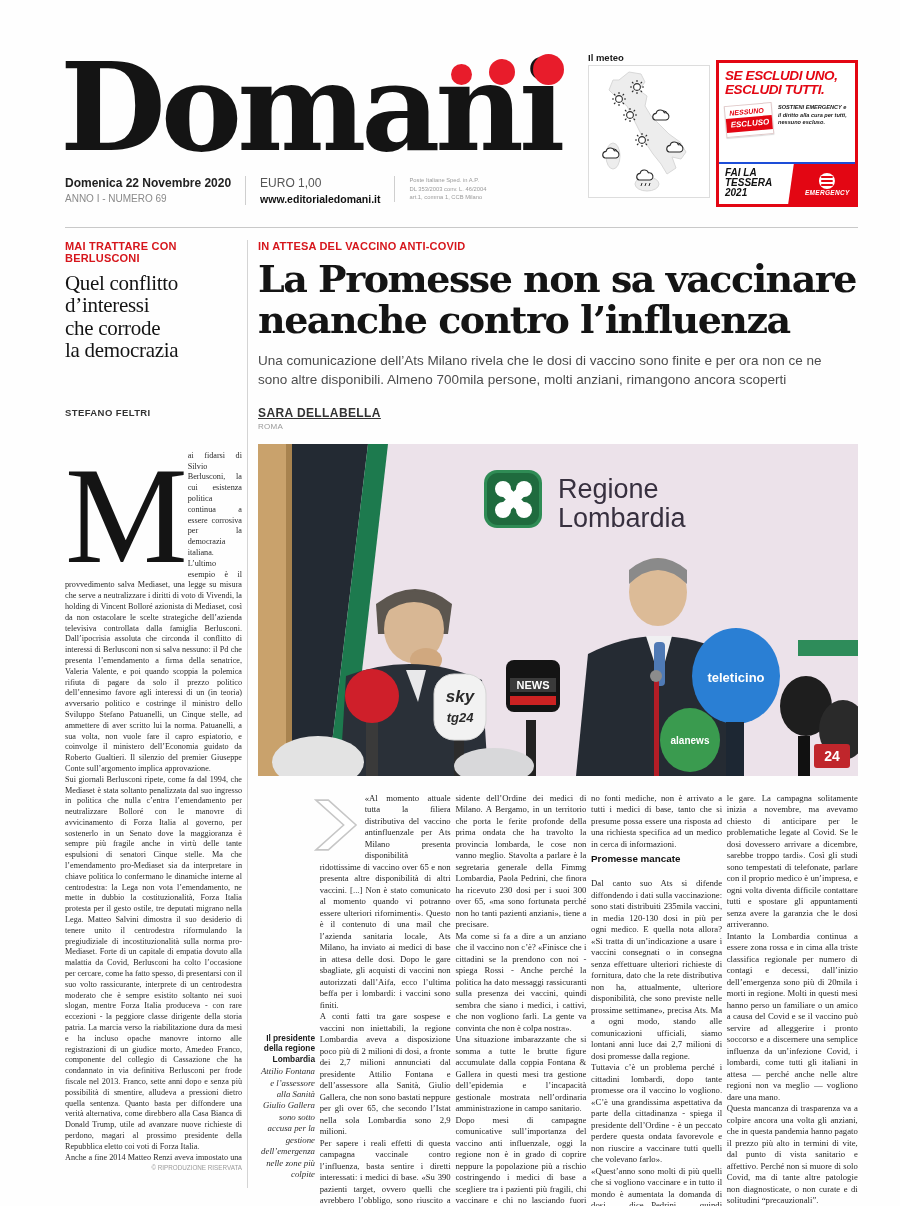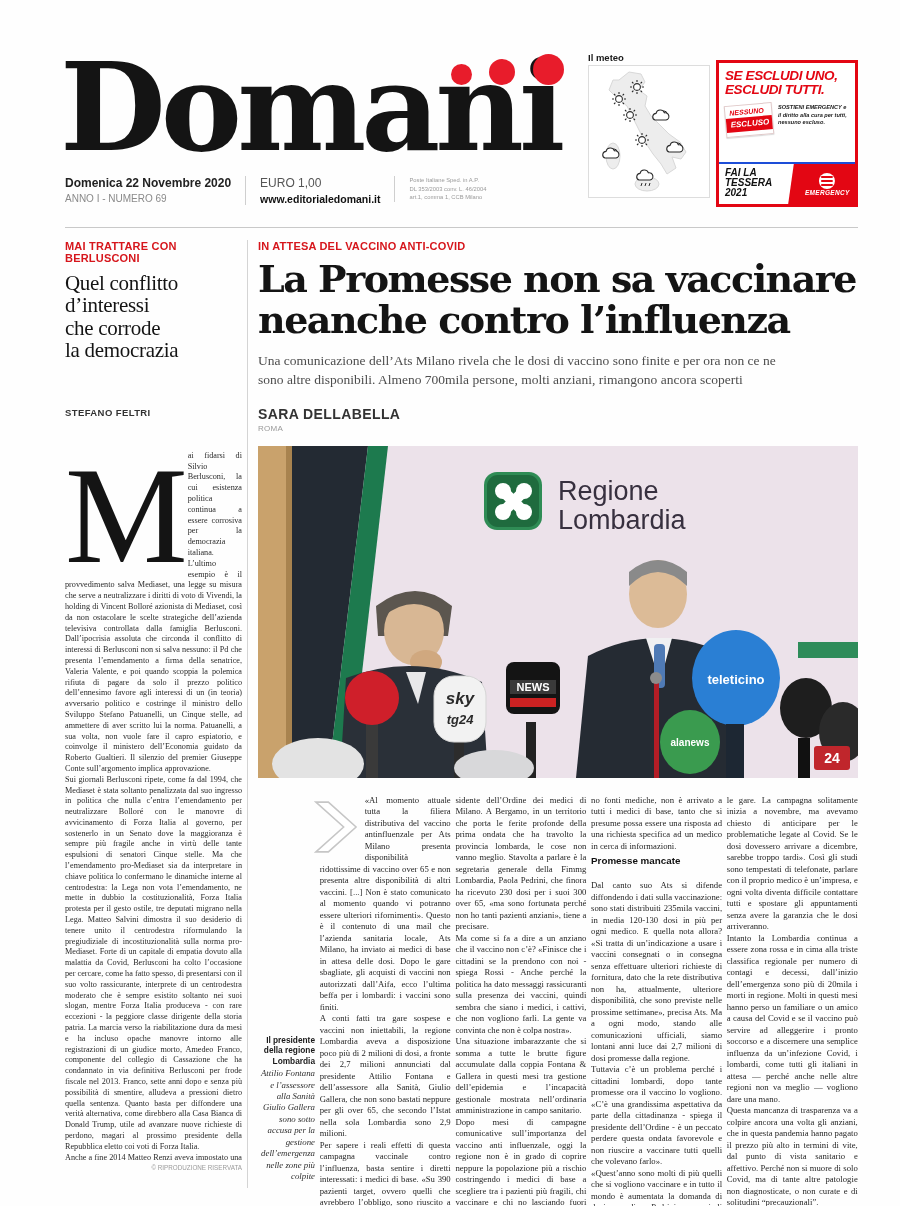--- a/index.html
+++ b/index.html
@@ -84,7 +84,7 @@
   .main-headline { font-family:"DejaVu Serif", serif; font-weight:bold;
                    font-size:38px; line-height:1.07; letter-spacing:-1.5px; color:#141414;
                    margin-top:7px; white-space:pre-line; }
-  .standfirst { margin-top:12px; font-size:13.5px; line-height:1.4; color:#4d4d4d; white-space:pre-line;font-family:Liberation Serif, serif; }
+  .standfirst { margin-top:12px; font-size:13.5px; line-height:1.4; color:#4d4d4d; white-space:pre-line; }
   .main-byline { margin-top:16px; }
   .main-byline .name { font-size:14px; font-weight:bold; letter-spacing:.4px; color:#333; }
   .main-byline .place { font-size:8px; color:#999; margin-top:2px; letter-spacing:.3px; }

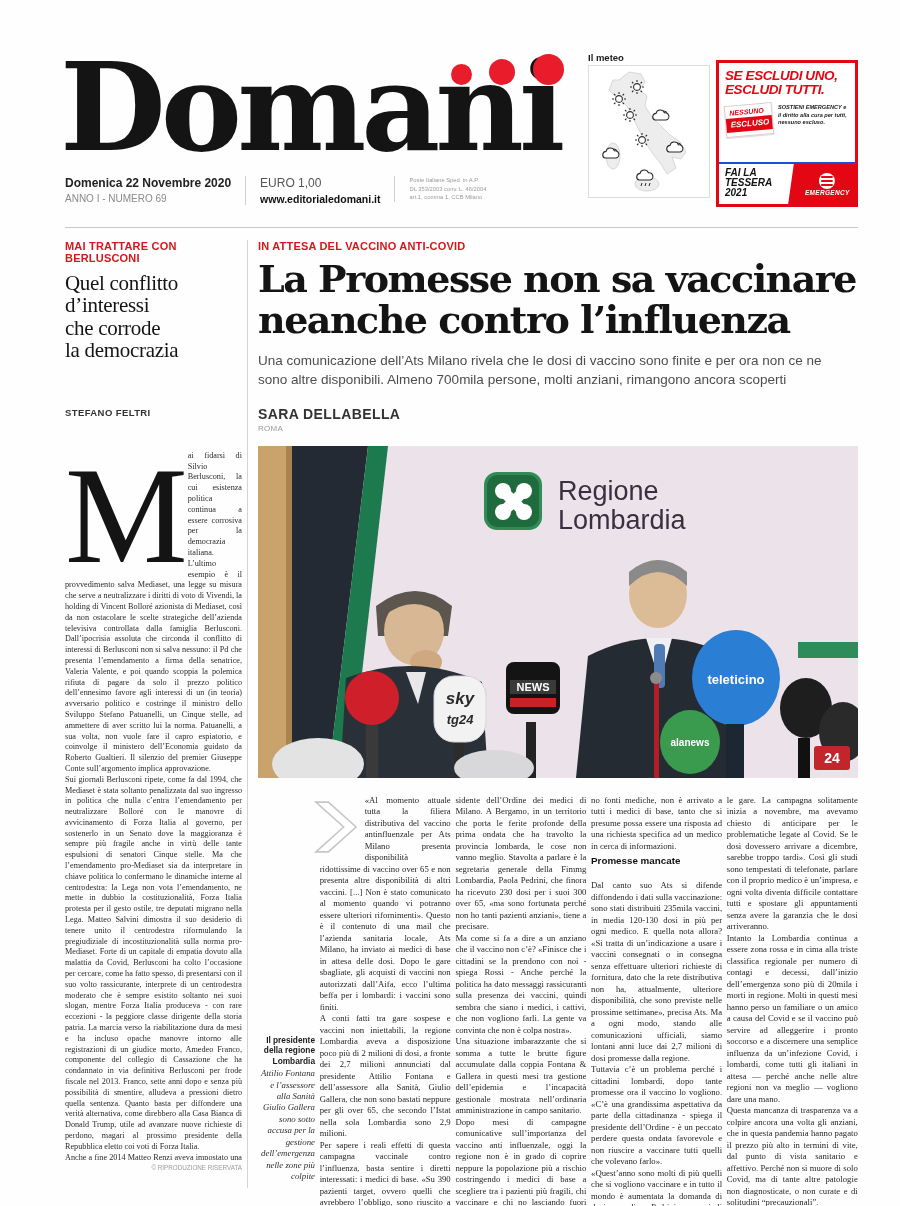--- a/index.html
+++ b/index.html
@@ -86,7 +86,7 @@
                    margin-top:7px; white-space:pre-line; }
   .standfirst { margin-top:12px; font-size:13.5px; line-height:1.4; color:#4d4d4d; white-space:pre-line; }
   .main-byline { margin-top:16px; }
-  .main-byline .name { font-size:14px; font-weight:bold; letter-spacing:.4px; color:#333; }
+  .main-byline .name { font-size:12px; font-weight:bold; letter-spacing:.4px; color:#333;text-decoration:underline; }
   .main-byline .place { font-size:8px; color:#999; margin-top:2px; letter-spacing:.3px; }
   .photo { margin-top:13px; width:600px; height:332px; display:block; background:#e9dfe8; }
 

